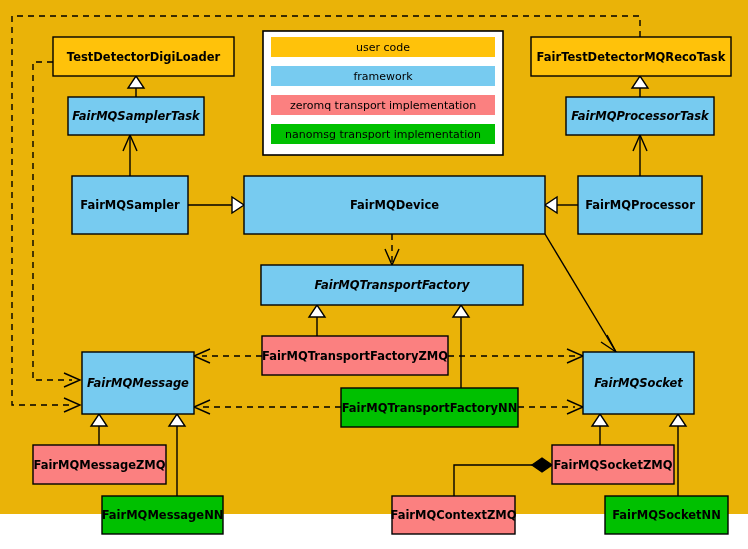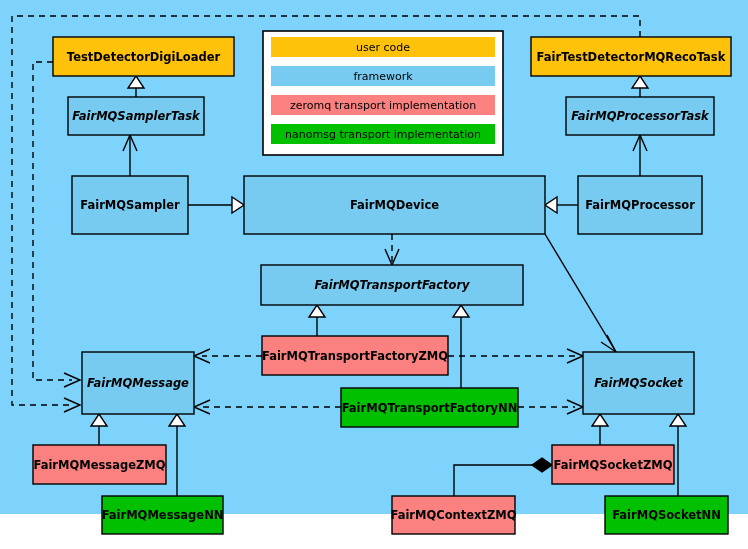--- a/index.html
+++ b/index.html
@@ -5,7 +5,7 @@
   html,body{margin:0;padding:0;background:#ffffff;}
   body{width:748px;height:549px;overflow:hidden;
        font-family:"DejaVu Sans","Liberation Sans",sans-serif;}
-  #diagram{position:relative;width:748px;height:514px;background:#7dd3fc;}
+  #diagram{position:relative;width:748px;height:514px;background:#eab308;}
   svg{position:absolute;left:0;top:0;}
   .box-label{font-size:11.5px;font-weight:bold;fill:#000;
              text-anchor:middle;dominant-baseline:middle;}

